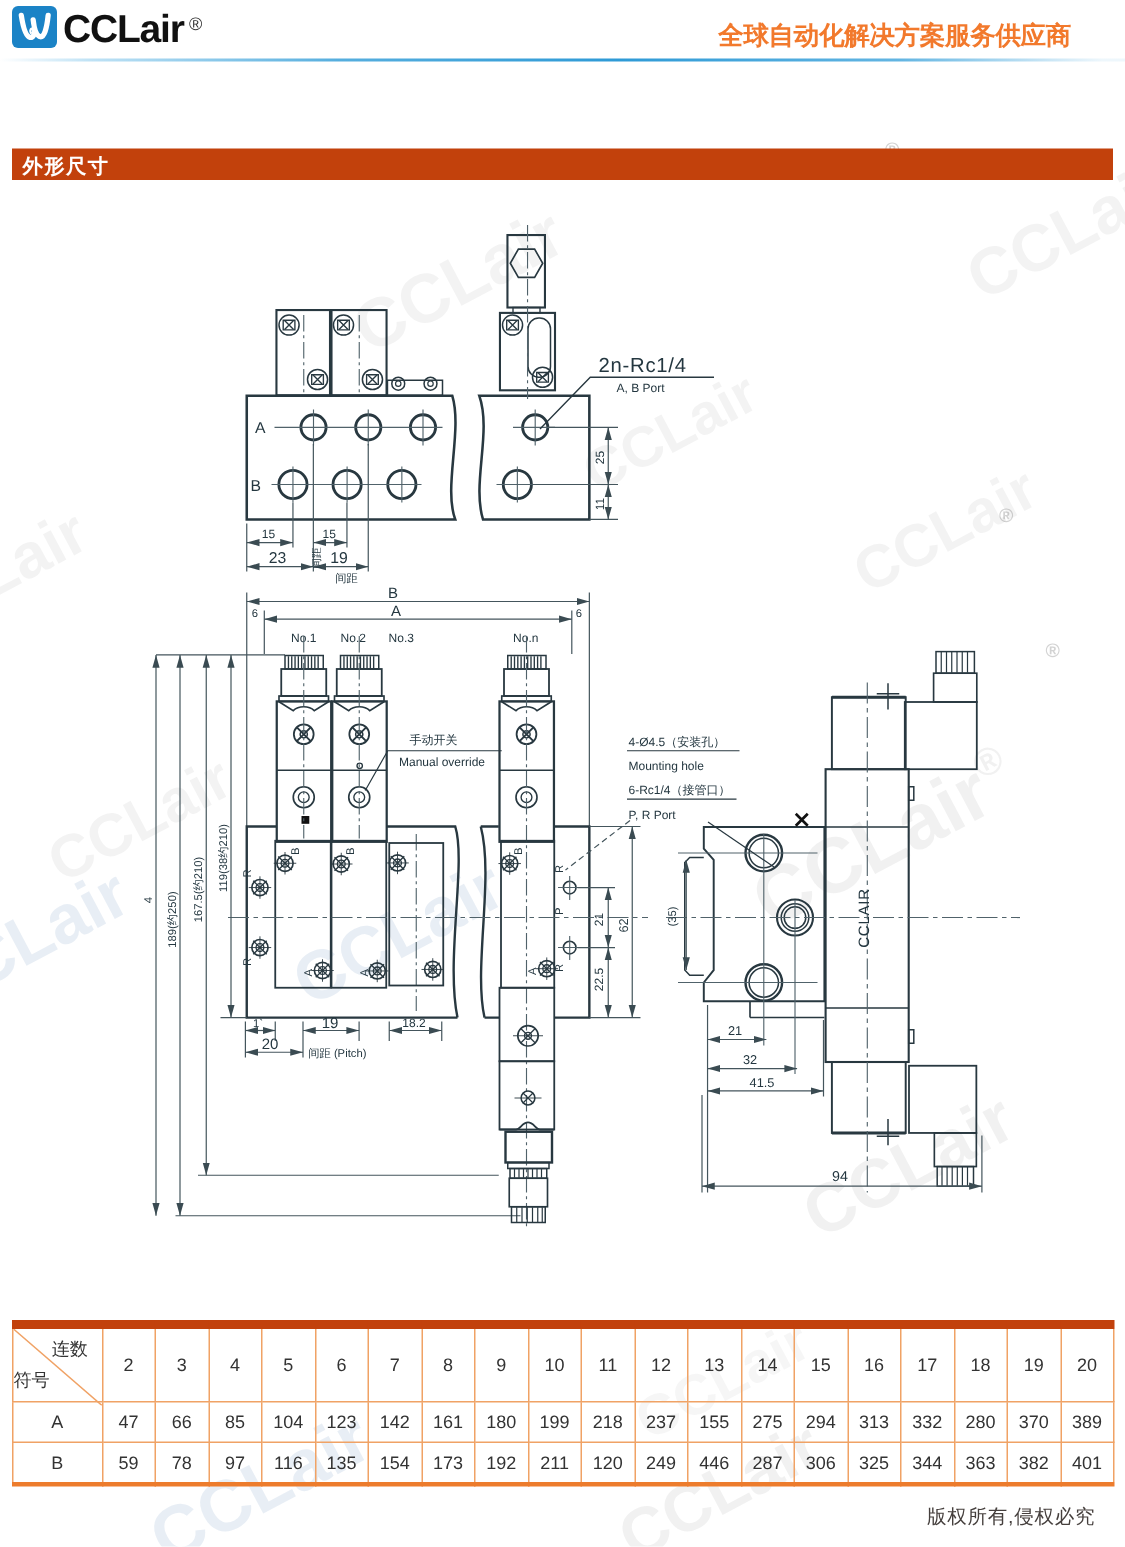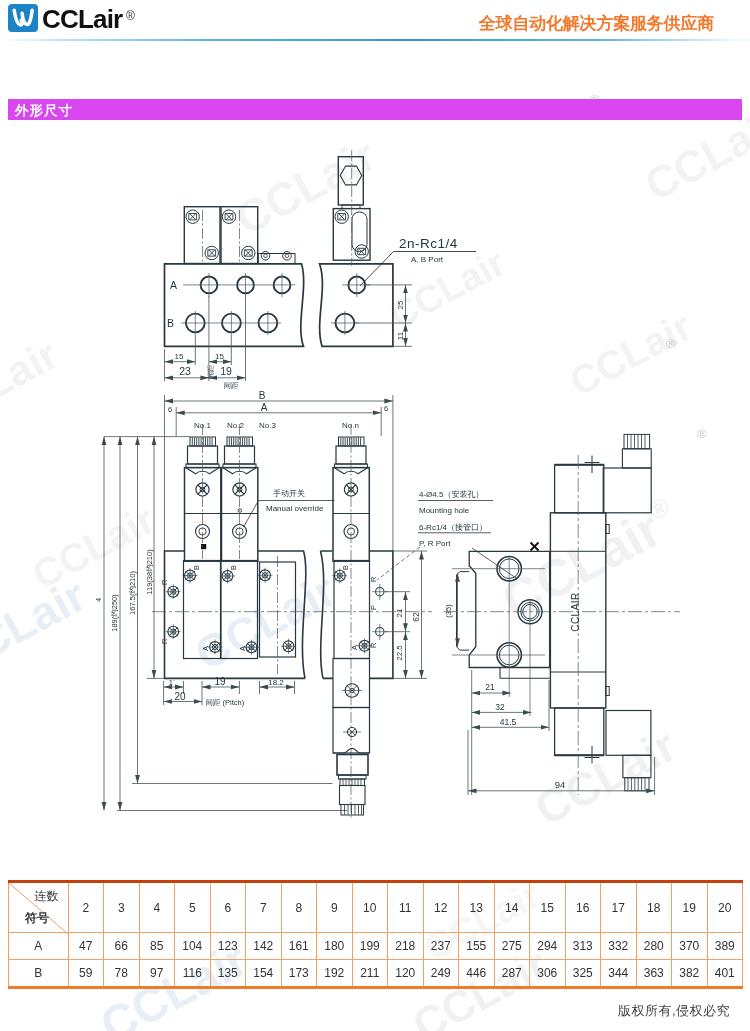--- a/index.html
+++ b/index.html
@@ -9,7 +9,7 @@
     font-family:"Liberation Sans",sans-serif;transform:rotate(-28deg);}
 .hdrline{position:absolute;left:0;top:39px;width:750px;height:2px;
   background:linear-gradient(to right,#ffffff 0%,#bfe2f5 8%,#56aede 30%,#2e9ad6 55%,#63b5e2 80%,#eef7fc 98%);}
-.bluebar{position:absolute;left:8px;top:99px;width:734px;height:21px;background:#d946ef;}
+.bluebar{position:absolute;left:8px;top:99px;width:734px;height:21px;background:#c2410c;}
 .bluebar span{position:absolute;left:7px;top:3px;color:#fff;font-size:13.5px;font-weight:bold;letter-spacing:1px;}
 .toptext{position:absolute;top:12px;right:36px;color:#f2792c;font-size:17px;font-weight:bold;letter-spacing:-0.2px;}
 .logo{position:absolute;left:8px;top:4px;width:30px;height:28px;background:#1b83c6;border-radius:4px;}

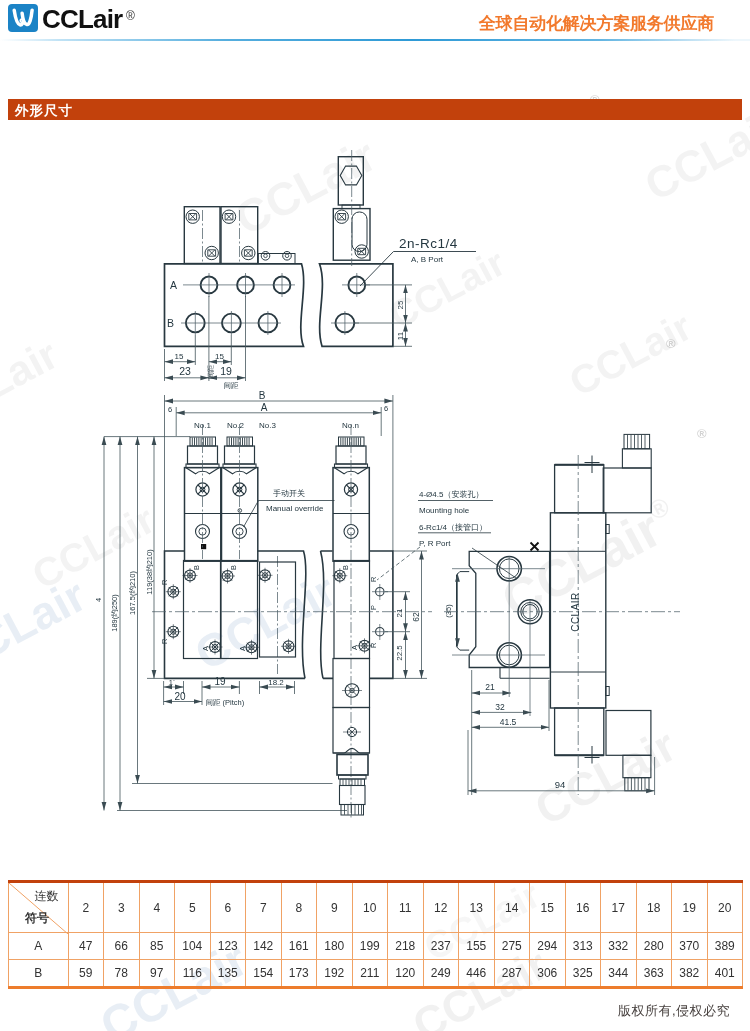--- a/index.html
+++ b/index.html
@@ -399,7 +399,7 @@
 <col span="19" style="width:35.5px;">
     </colgroup>
 <tbody>
-      <tr style="height:51px;border-top:3px solid #c2410c;">
+      <tr style="height:51px;border-top:6px solid #c2410c;">
 <td style="position:relative;">
   <svg width="59" height="51" style="position:absolute;left:0;top:0;">
             <line x1="0" y1="0" x2="59" y2="51" stroke="#f0a265" stroke-width="1"></line>

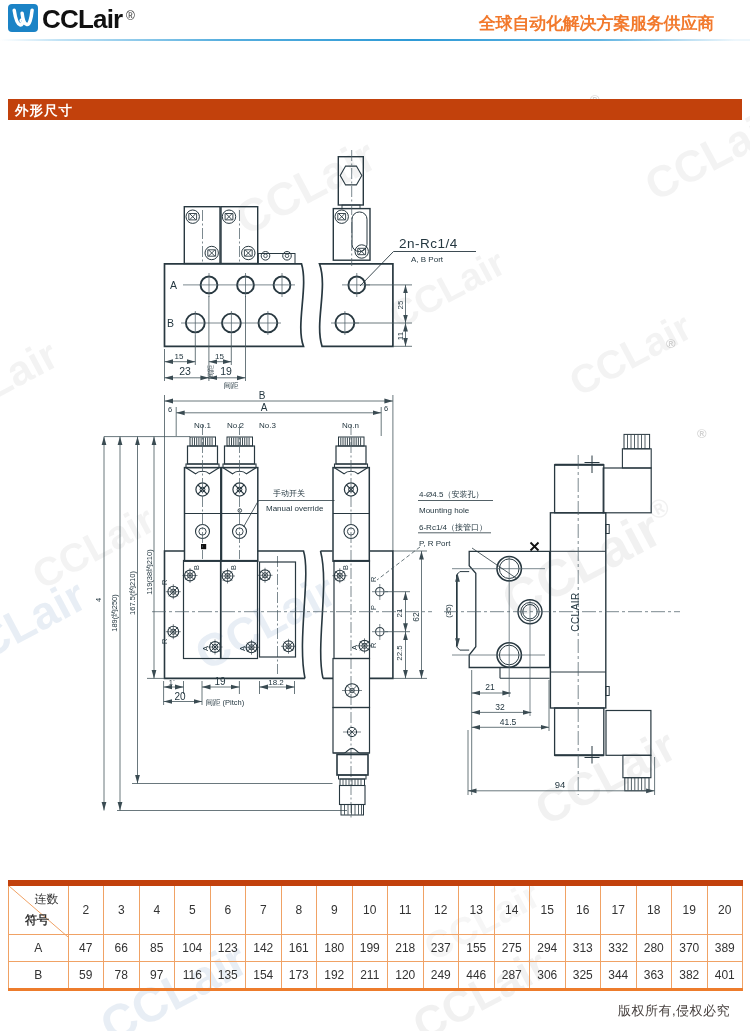--- a/index.html
+++ b/index.html
@@ -405,7 +405,7 @@
             <line x1="0" y1="0" x2="59" y2="51" stroke="#f0a265" stroke-width="1"></line>
           </svg>
   <div style="position:absolute;right:9px;top:5px;font-size:12px;">连数</div>
-  <div style="position:absolute;left:16px;bottom:5px;font-size:12px;font-weight:bold;">符号</div>
+  <div style="position:absolute;left:0;bottom:5px;font-size:12px;">符号</div>
 </td>
 <td>2</td>
         <td>3</td>

